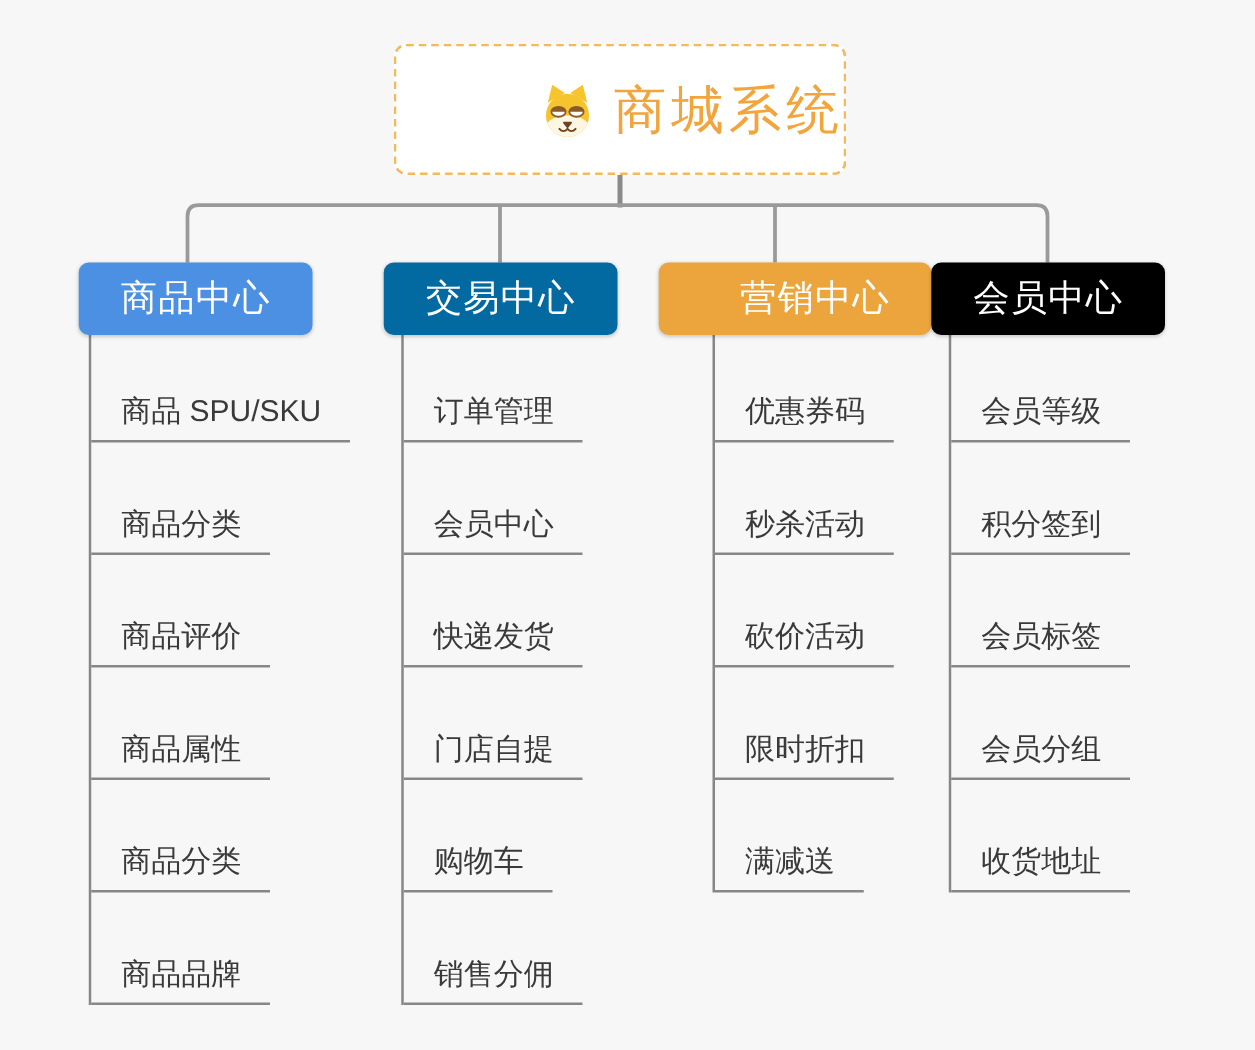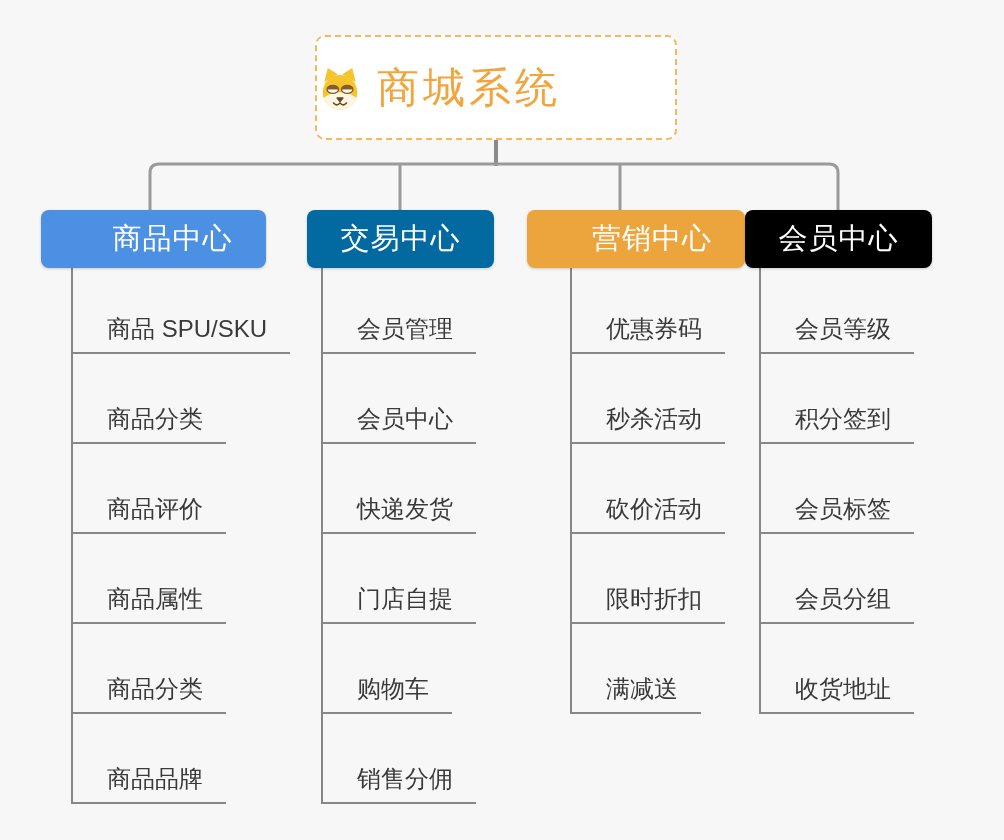--- a/index.html
+++ b/index.html
@@ -21,7 +21,7 @@
     border:2px dashed #f3b95c;
     border-radius:10px;
     box-sizing:border-box;
-    display:flex;align-items:center;justify-content:flex-start;gap:14px;
+    display:flex;align-items:center;justify-content:flex-end;gap:14px;
     z-index:2;
   }
   .root-title{

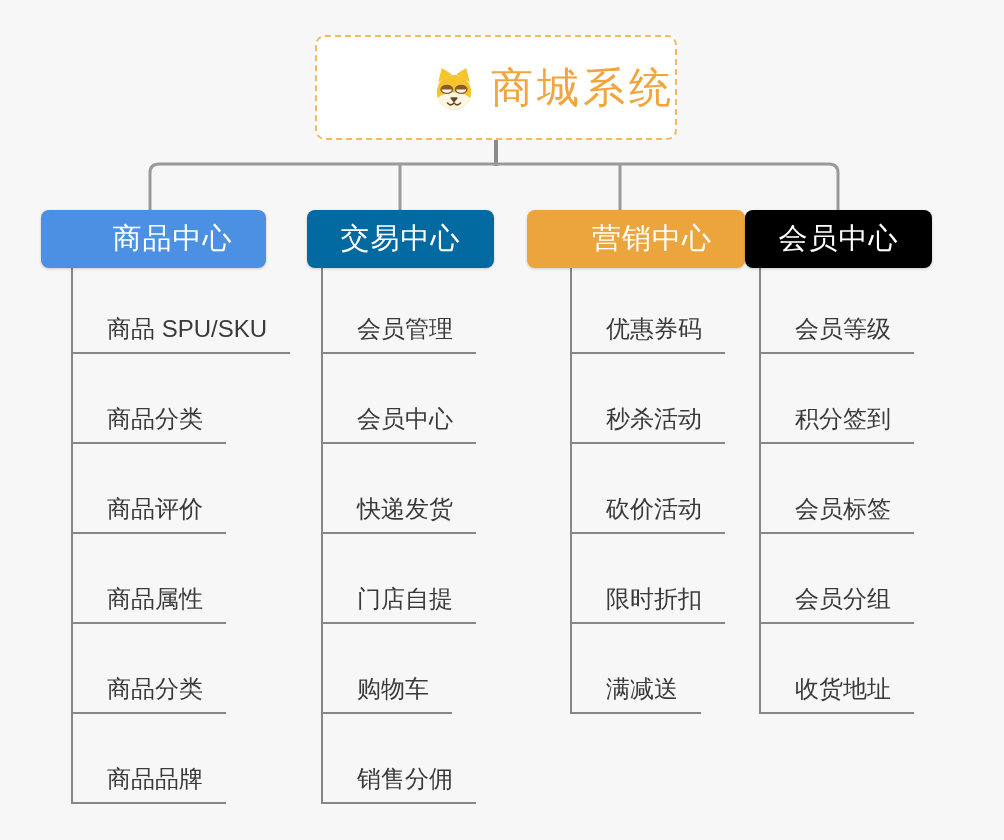--- a/index.html
+++ b/index.html
@@ -42,7 +42,7 @@
     z-index:3;
     white-space:nowrap;
   }
-  .box-0{left:41px;padding-left:38px;}
+  .box-0{left:63px;}
   .box-1{left:307px;}
   .box-2{left:527px;width:186px;}
   .box-3{left:745px;}

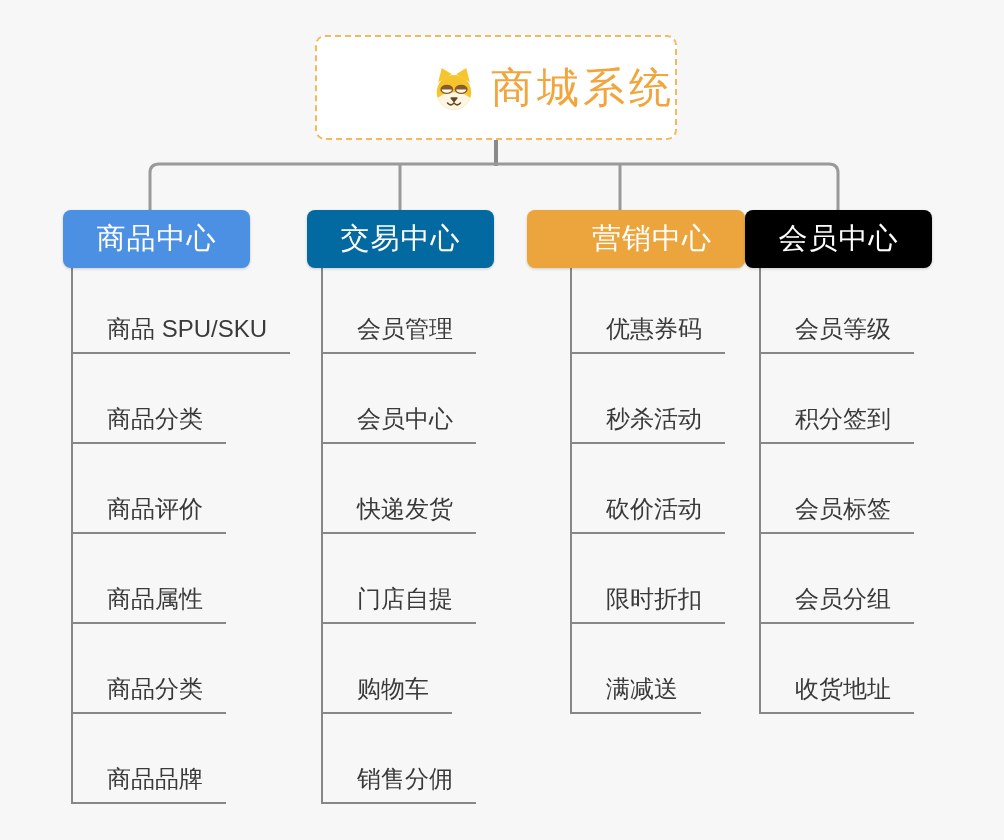--- a/index.html
+++ b/index.html
@@ -64,7 +64,7 @@
   .leaf-label{
     display:inline-block;
     border-bottom:2px solid #878787;
-    padding:0 23px 7px 34px;
+    padding:0 23px 7px 24px;
     font-size:24px;
     color:#3a3a3a;
     white-space:nowrap;

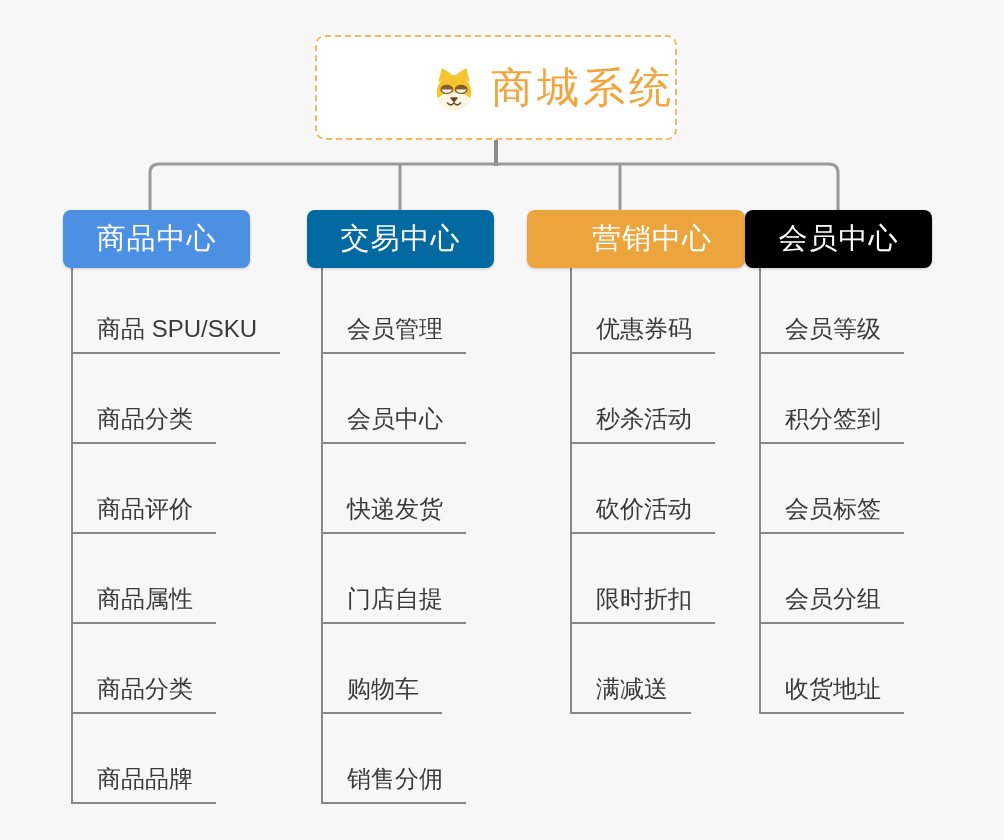--- a/index.html
+++ b/index.html
@@ -135,7 +135,7 @@
 
   <div class="branch-list list-1">
     <div class="leaf">
-        <span class="leaf-label">会员管理</span>
+        <span class="leaf-label">订单管理</span>
       </div>
     <div class="leaf">
         <span class="leaf-label">会员中心</span>

